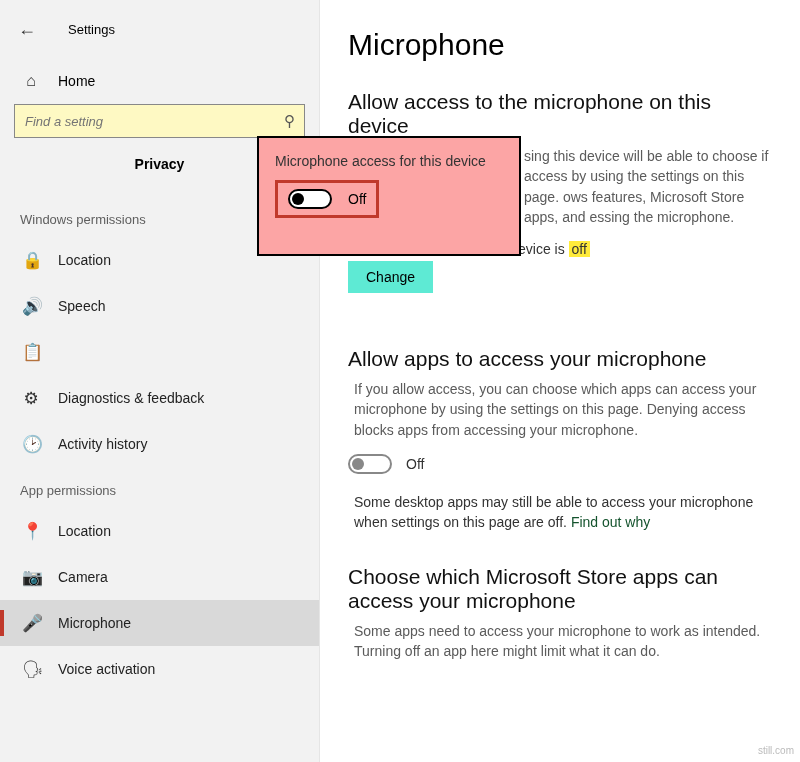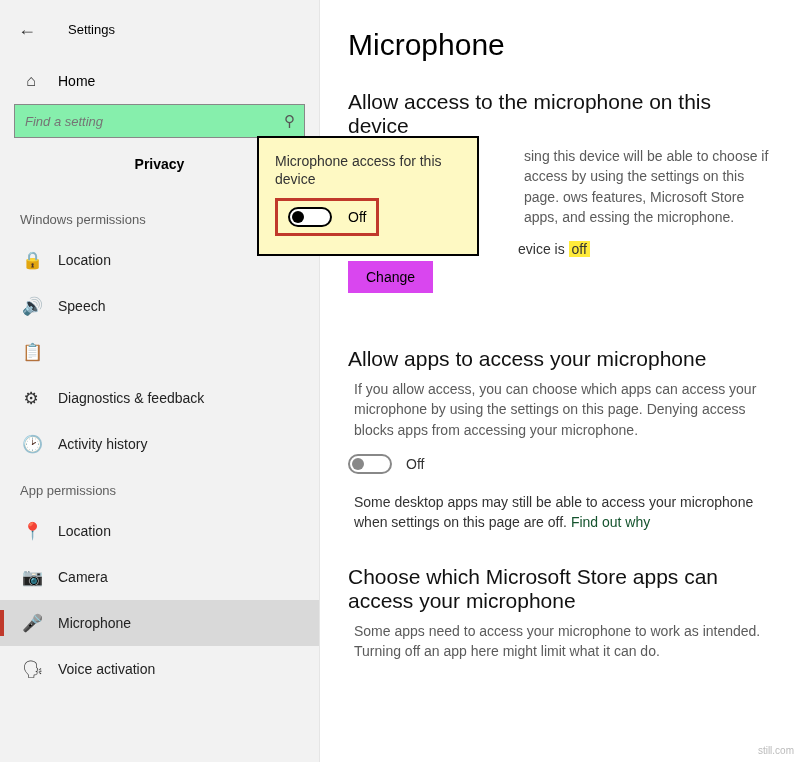--- a/index.html
+++ b/index.html
@@ -30,7 +30,7 @@
   .search-wrap { padding: 0 14px 18px 14px; position:relative; }
   .search {
     width: 100%; height: 34px; border: 1px solid #888;
-    background: #86efac; padding: 0 34px 0 10px; font-style: italic;
+    background: #fef9c3; padding: 0 34px 0 10px; font-style: italic;
     color: #777; font-size: 13px; outline:none;
   }
   .search-icon { position:absolute; right:24px; top:8px; font-size:15px; color:#555; pointer-events:none;}

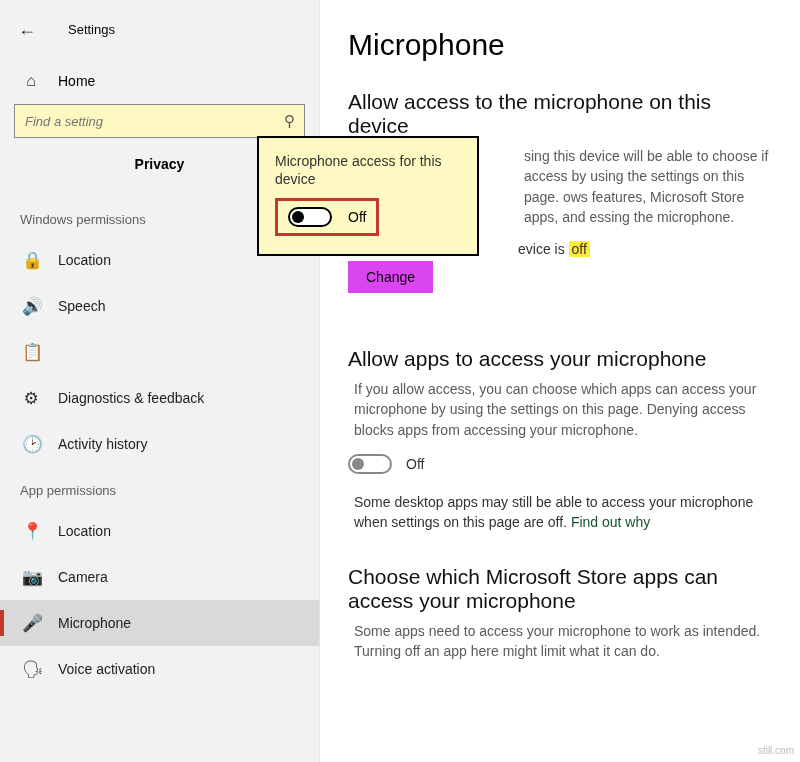--- a/index.html
+++ b/index.html
@@ -67,8 +67,8 @@
   .icon-inline { font-size:15px; margin-left:4px; }
   .watermark { position:absolute; right:6px; bottom:6px; font-size:10px; color:#bbb; }
   .popup {
-    position:absolute; left:257px; top:136px; width:222px; height:120px;
-    background:#fef9c3; border:2px solid #000; padding:14px 16px; z-index:10;
+    position:absolute; left:257px; top:136px; width:264px; height:120px;
+    background:#fca5a5; border:2px solid #000; padding:14px 16px; z-index:10;
   }
   .popup-title { font-size:14px; color:#333; line-height:1.3; margin-bottom:10px; }
   .popup-toggle-wrap { display:inline-flex; align-items:center; gap:16px; border:3px solid #c0392b; padding:6px 10px; }

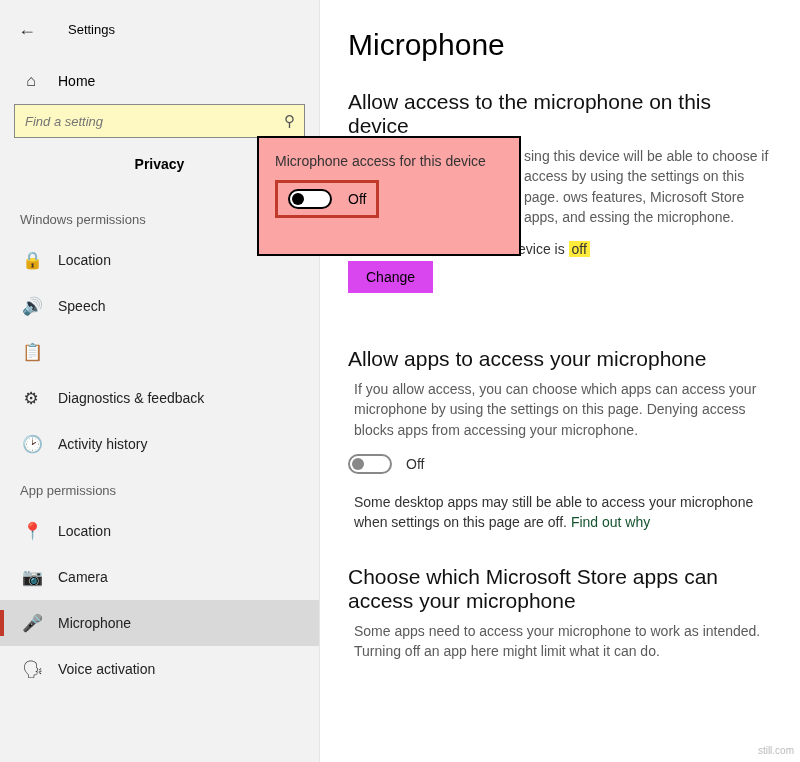--- a/index.html
+++ b/index.html
@@ -52,7 +52,7 @@
   .status-text { font-size:14px; color:#333; margin-bottom:4px; }
   .highlight { background:#ffeb3b; padding:0 3px; }
   .change-btn {
-    display:inline-block; background:#d946ef; color:#000; border:none;
+    display:inline-block; background:#5eead4; color:#000; border:none;
     padding:8px 18px; font-size:14px; cursor:pointer; margin-bottom:10px;
   }
   .toggle-row { display:flex; align-items:center; gap:14px; margin:4px 0 18px 0; }

